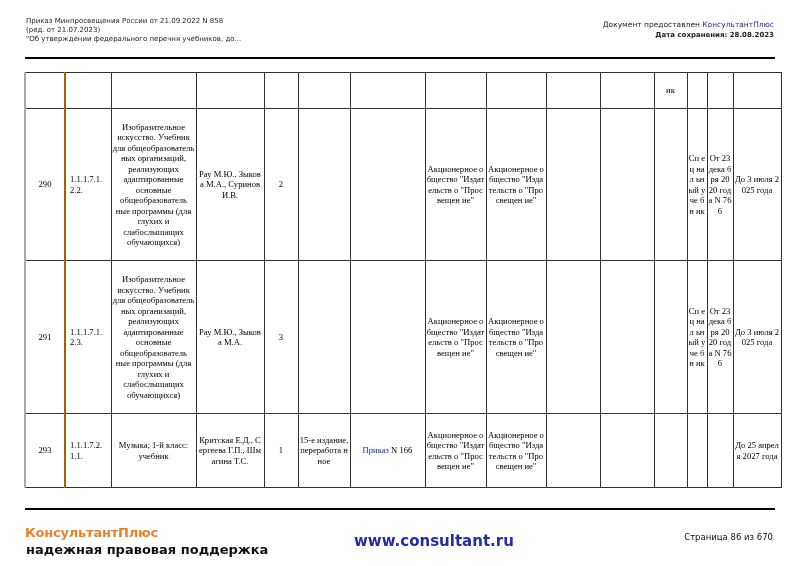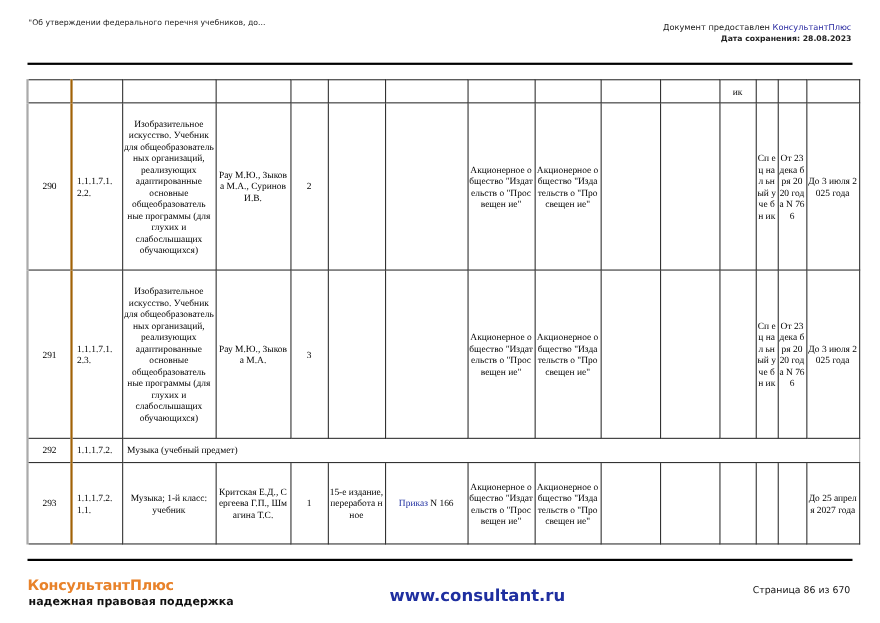--- a/index.html
+++ b/index.html
@@ -56,6 +56,7 @@
 <body>
 
 <div class="hdr-left">
+  <div>Приказ Минпросвещения России от 21.09.2022 N 858</div>
   <div>"Об утверждении федерального перечня учебников, до...</div>
 </div>
 <div class="hdr-right">

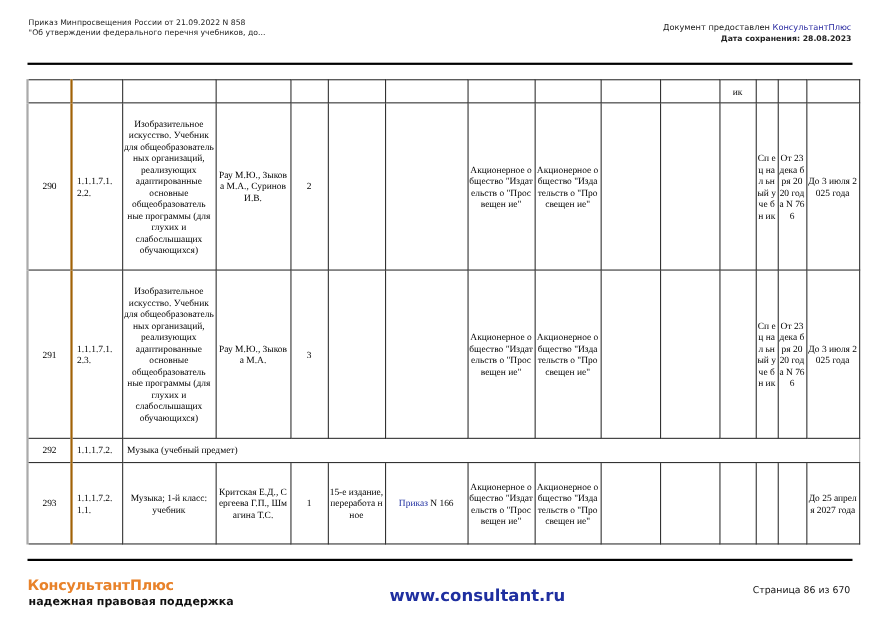--- a/index.html
+++ b/index.html
@@ -57,6 +57,7 @@
 
 <div class="hdr-left">
   <div>Приказ Минпросвещения России от 21.09.2022 N 858</div>
+  <div>(ред. от 21.07.2023)</div>
   <div>"Об утверждении федерального перечня учебников, до...</div>
 </div>
 <div class="hdr-right">

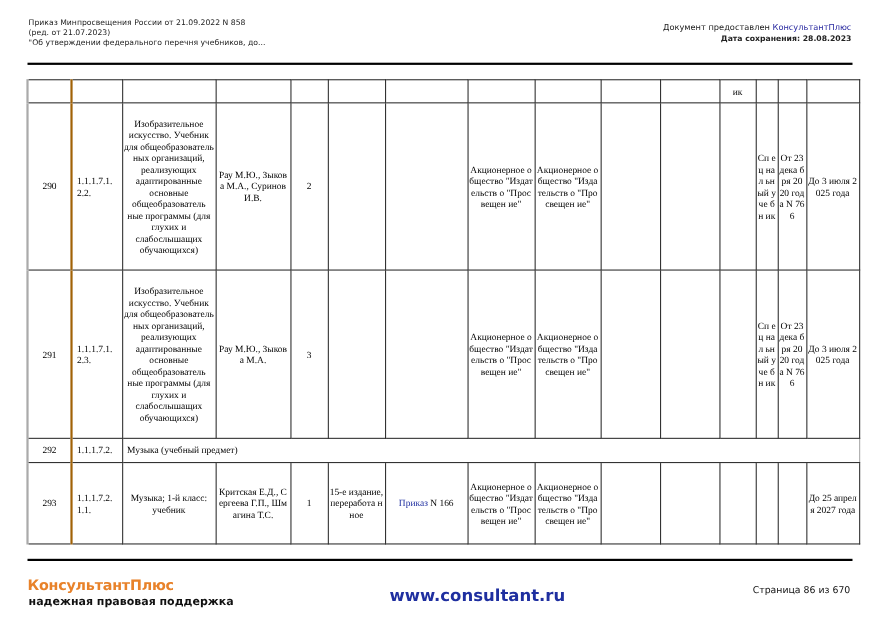--- a/index.html
+++ b/index.html
@@ -85,7 +85,7 @@
       <col style="width: 48px;">
     </colgroup>
   <tbody id="tbody">
-      <tr style="height: 21px;">
+      <tr style="height: 36px;">
         <td class="c1"></td>
         <td class="c2"></td>
         <td></td>

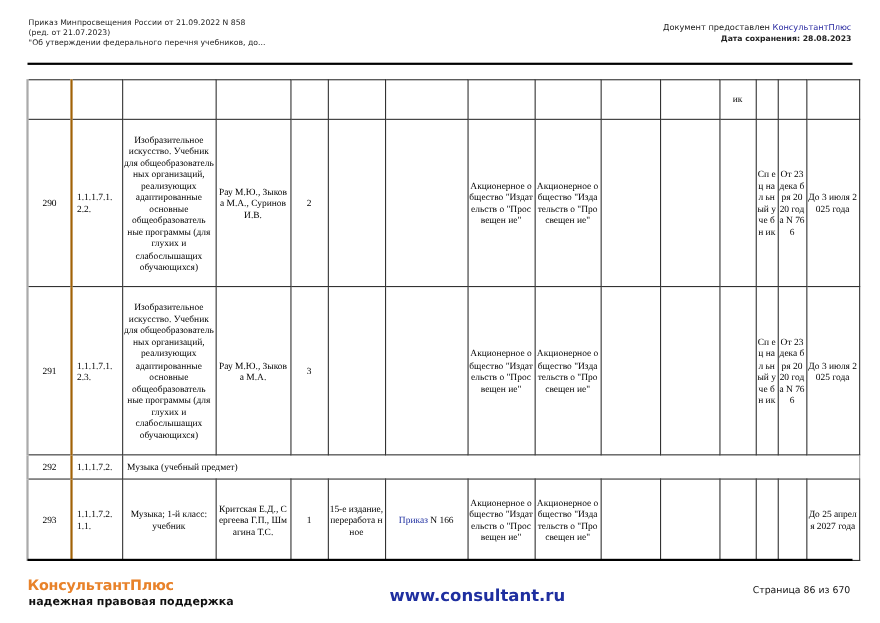--- a/index.html
+++ b/index.html
@@ -138,11 +138,6 @@
         <td>От 23 дека бря 2020 года N 766</td>
         <td>До 3 июля 2025 года</td>
       </tr>
-      <tr style="height: 22px;">
-        <td class="c1">292</td>
-        <td class="c2">1.1.1.7.2.</td>
-        <td class="span" colspan="13">Музыка (учебный предмет)</td>
-      </tr>
       <tr style="height: 74px;">
         <td class="c1">293</td>
         <td class="c2" style="white-space: pre-line;">1.1.1.7.2.

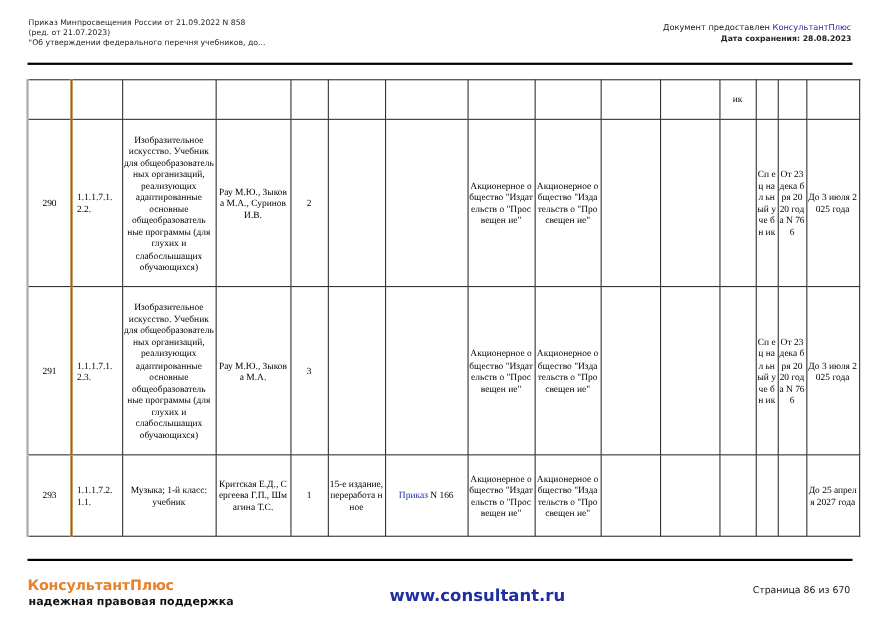--- a/index.html
+++ b/index.html
@@ -41,7 +41,7 @@
   }
   .foot-tag {
     position: absolute; left: 26px; top: 542px; font-family: "DejaVu Sans", sans-serif;
-    font-weight: bold; font-size: 10px; color: #111;
+    font-weight: bold; font-size: 13px; color: #111;
   }
   .foot-url {
     position: absolute; left: 354px; top: 532px; font-family: "DejaVu Sans", sans-serif;

